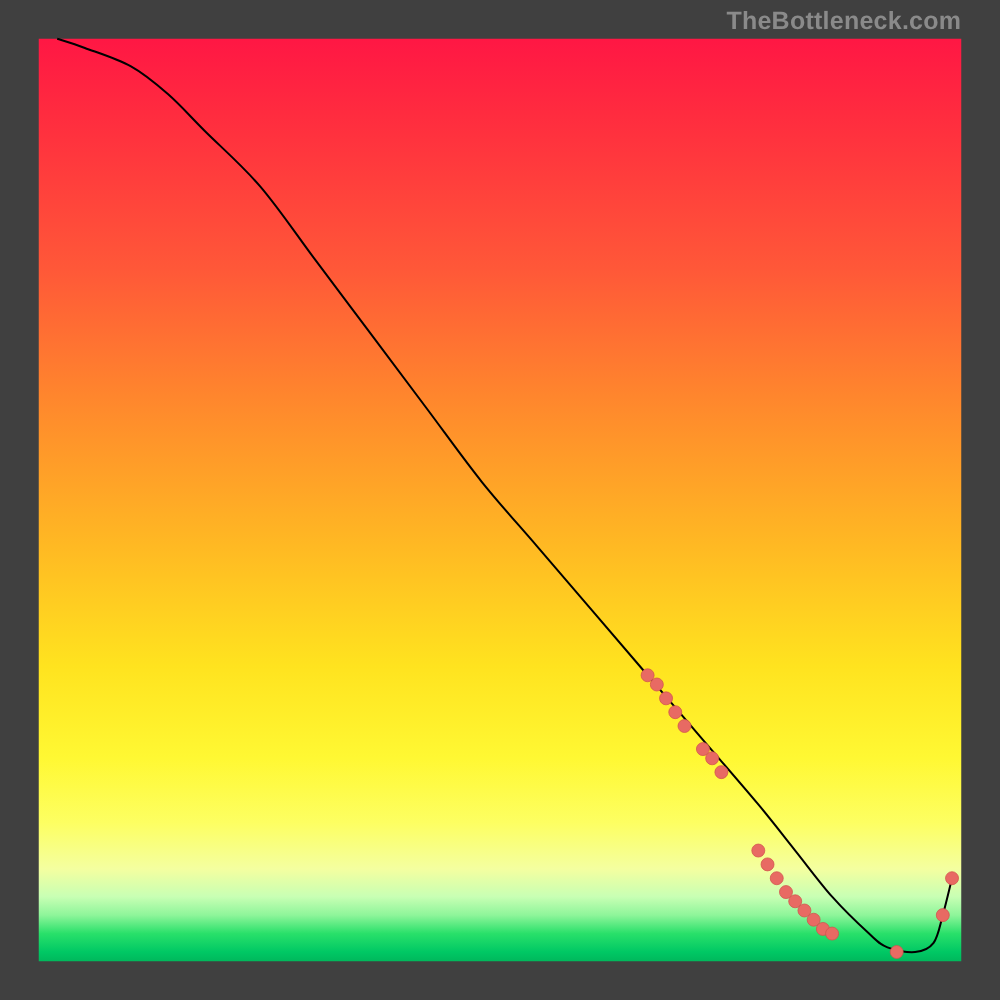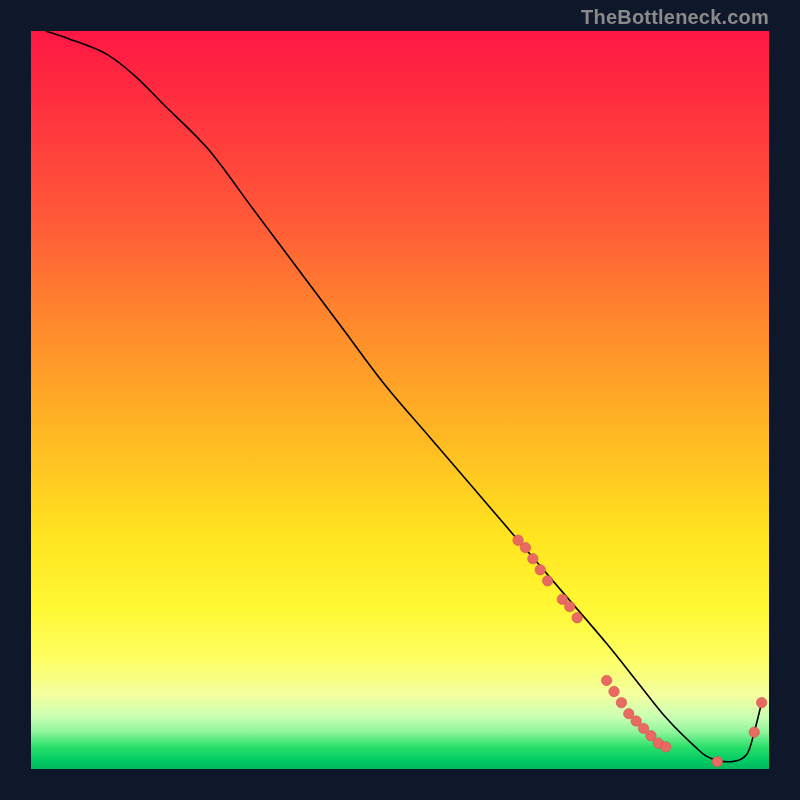--- a/index.html
+++ b/index.html
@@ -14,7 +14,7 @@
     position: relative;
     width: 800px;
     height: 800px;
-    background: #0f172a;
+    background: #404040;
   }
   .plot {
     position: absolute;

